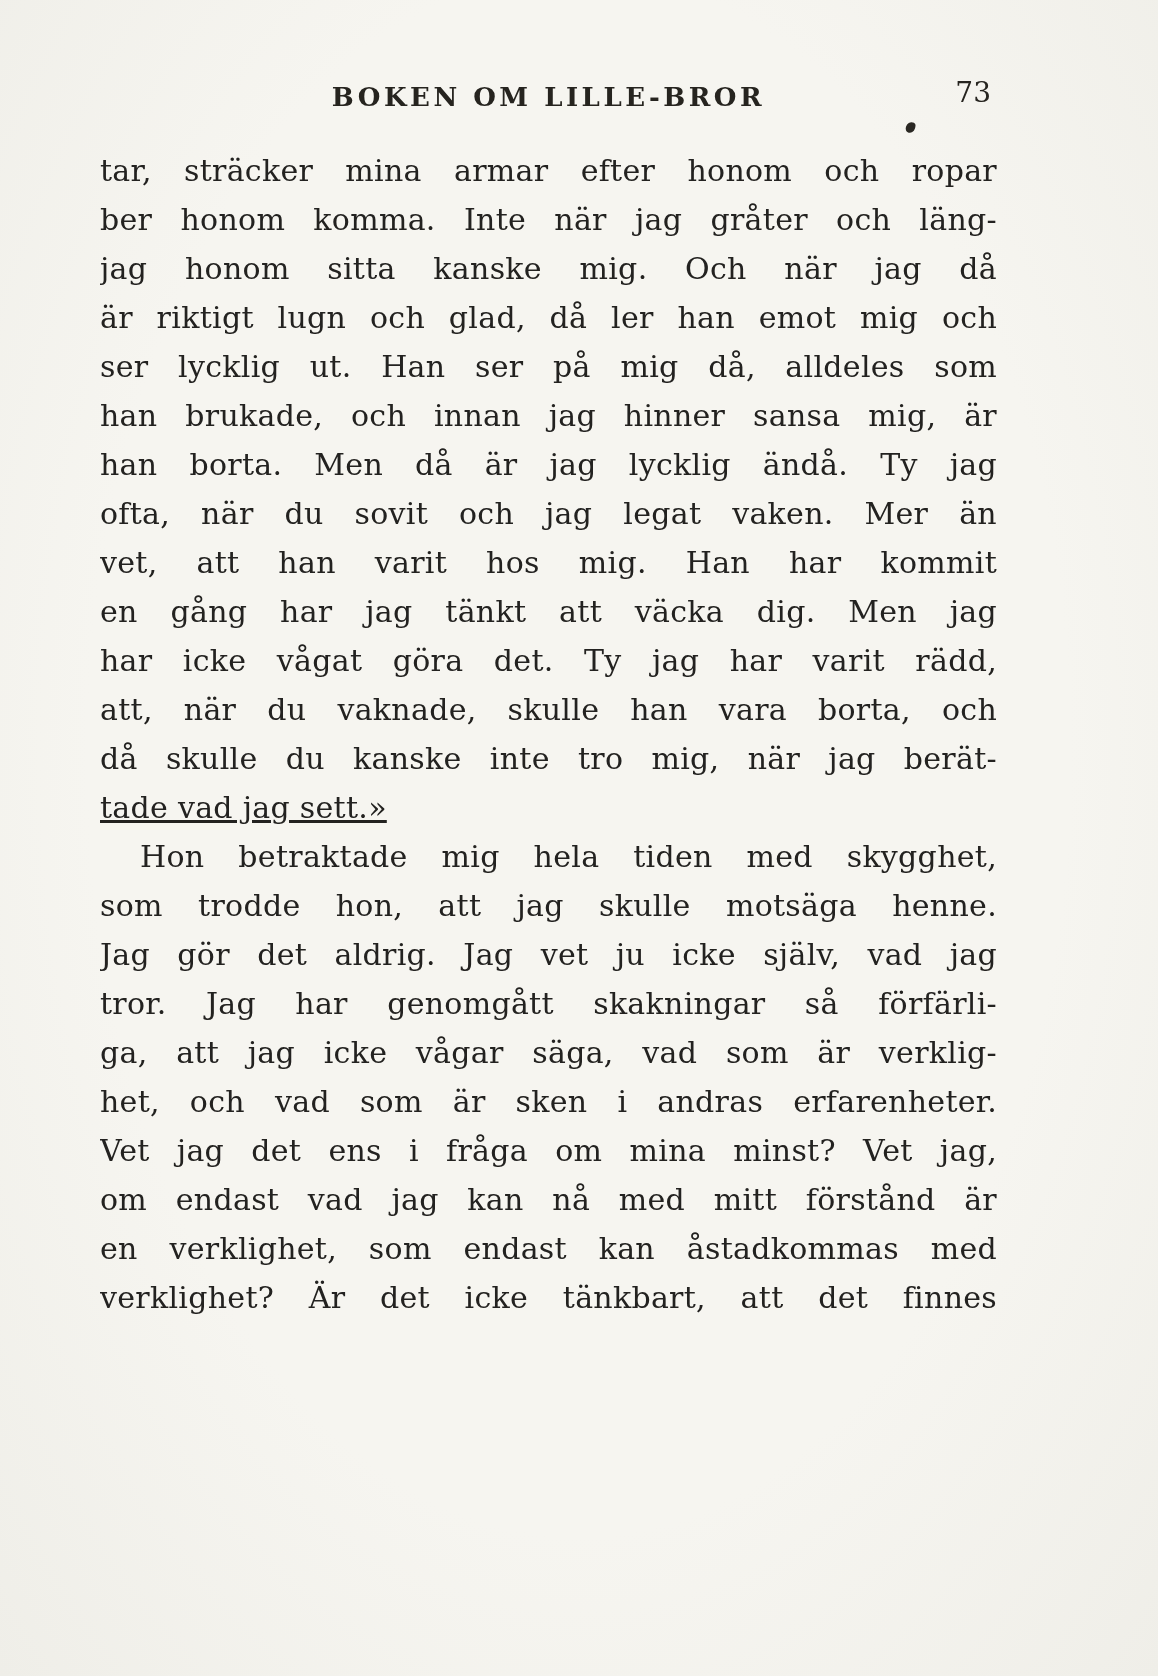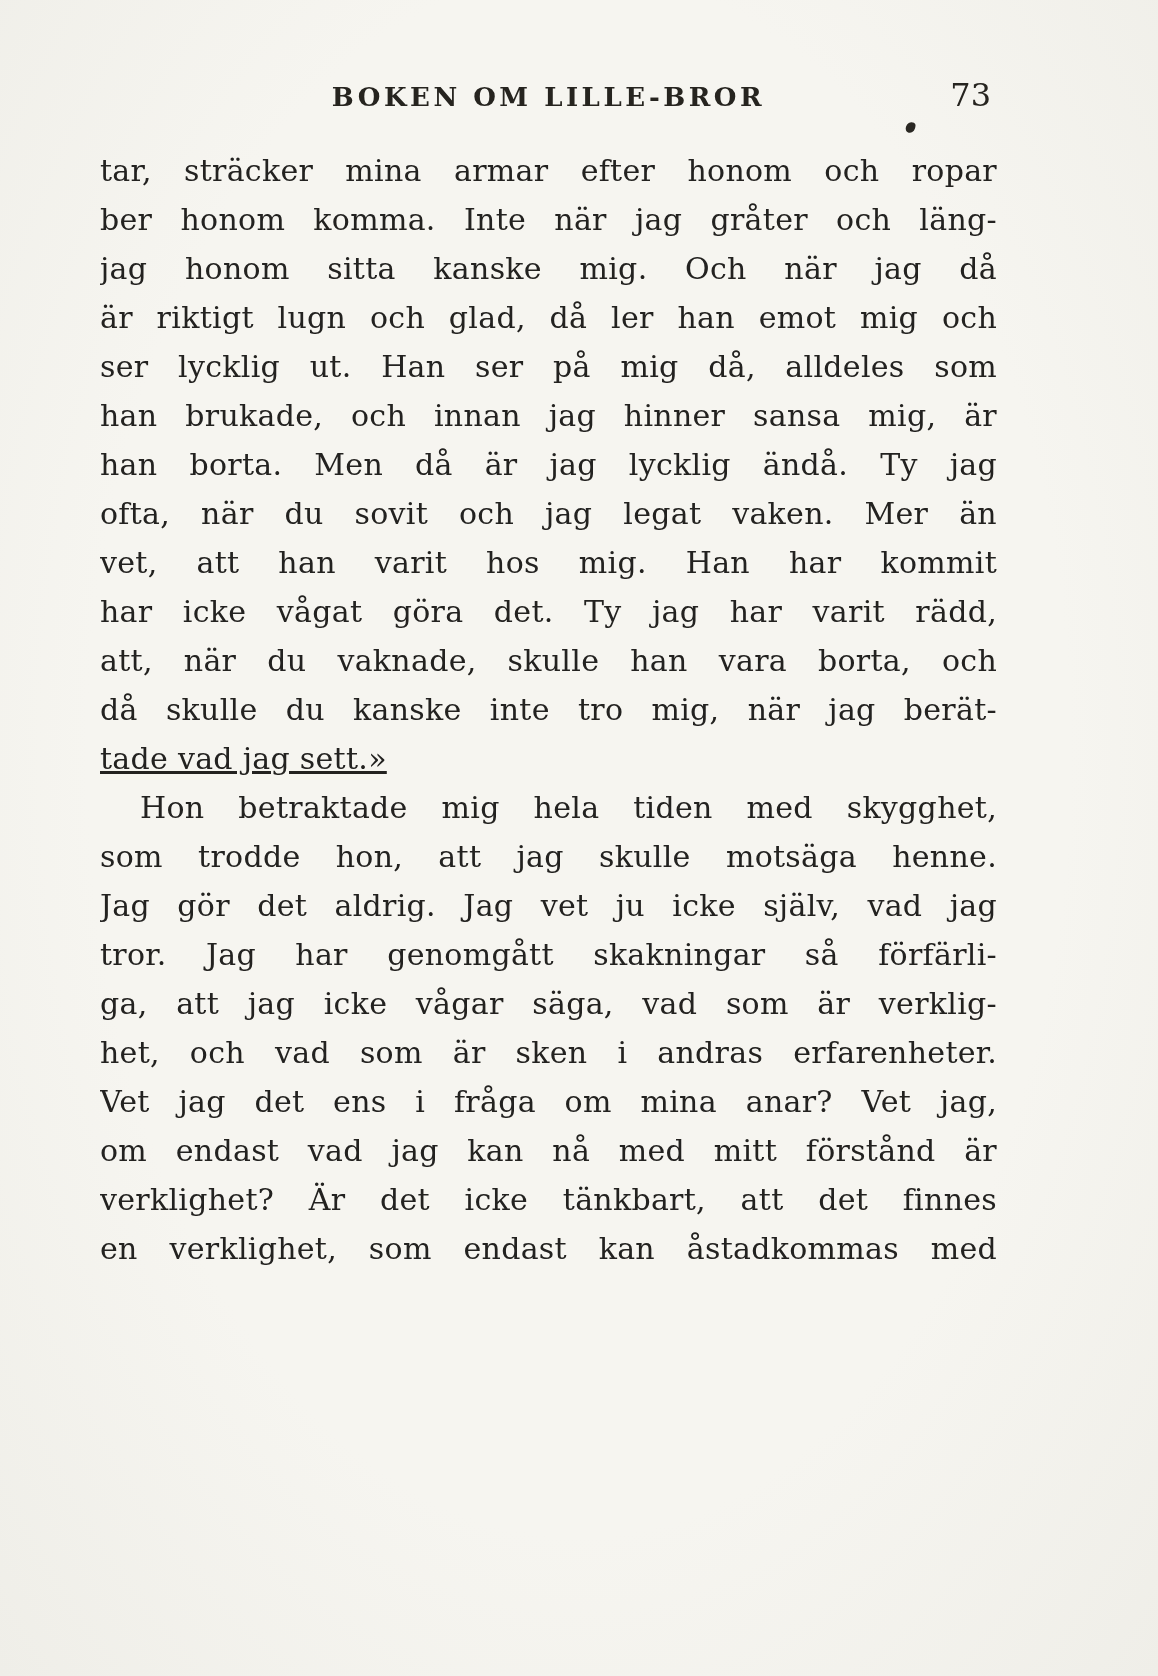--- a/index.html
+++ b/index.html
@@ -39,7 +39,7 @@
     position: absolute;
     right: 6px;
     top: -6px;
-    font-size: 32px;
+    font-size: 28px;
     color: #26241f;
   }
   .ink-speck {

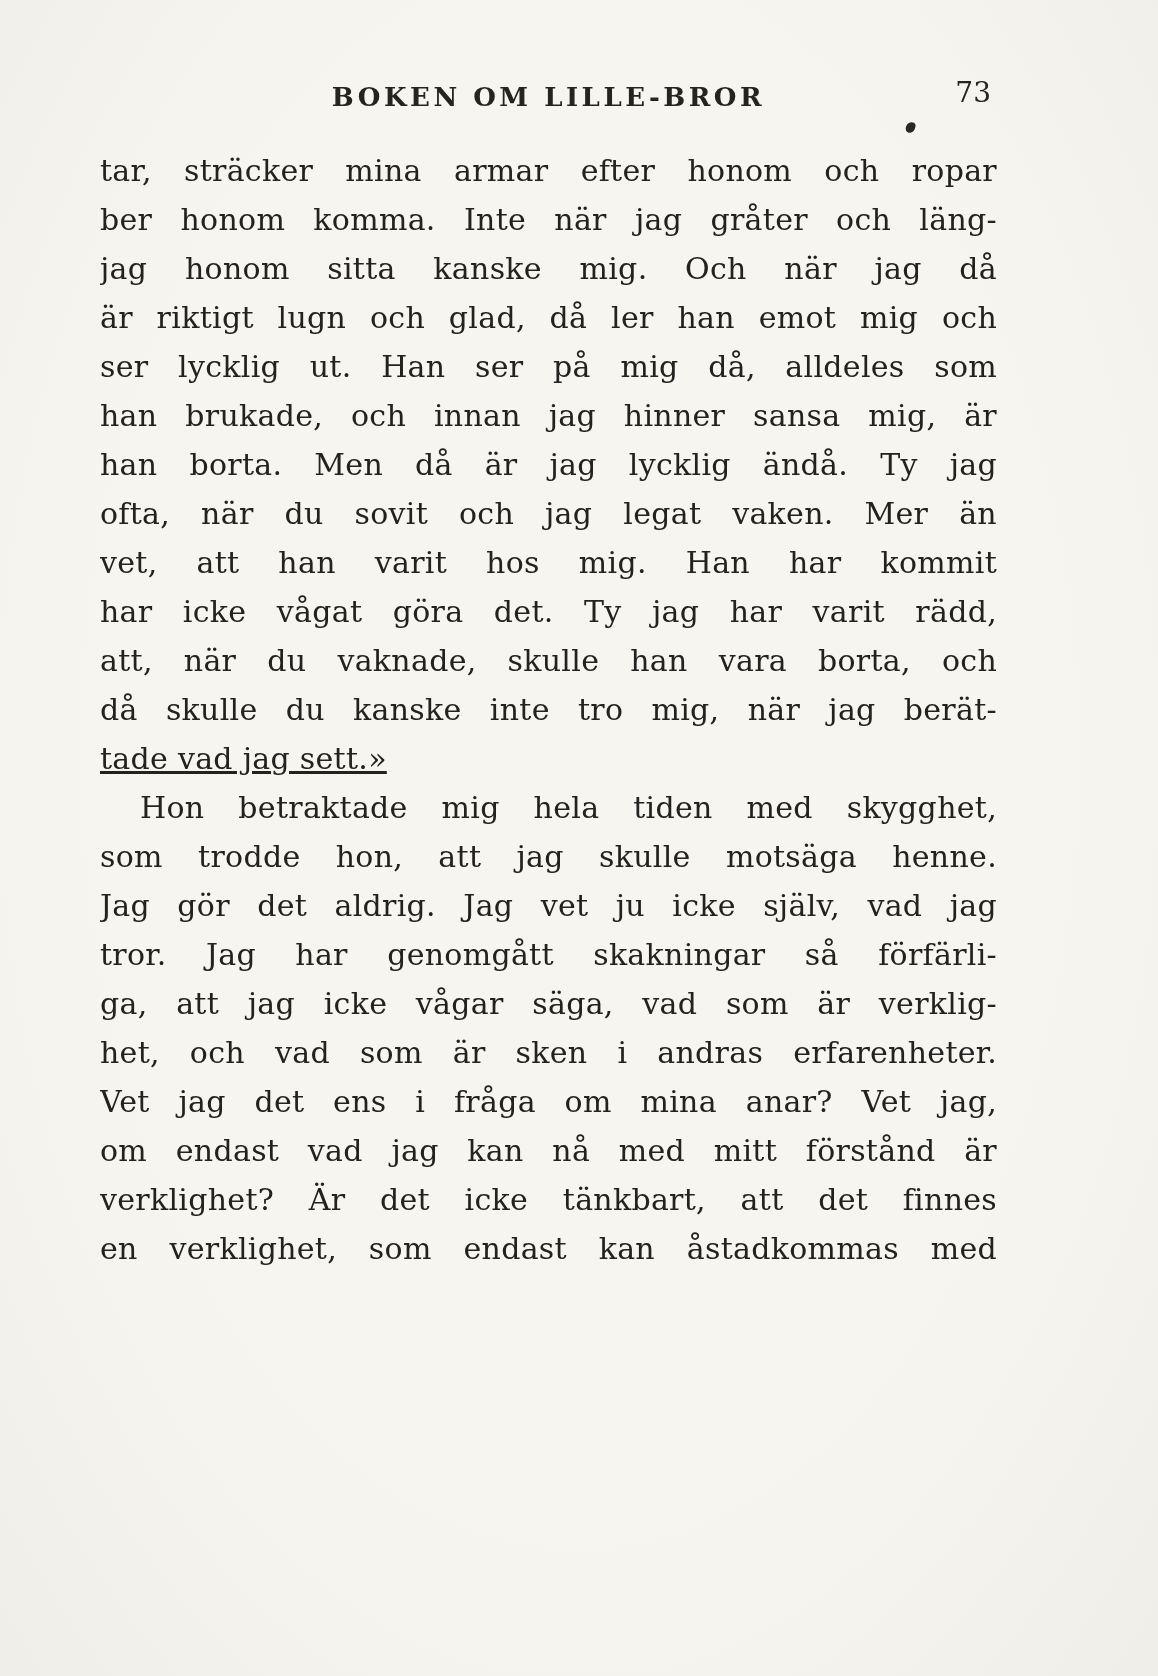--- a/index.html
+++ b/index.html
@@ -101,6 +101,7 @@
         <div class="line">han borta.  Men då är jag lycklig ändå.  Ty jag</div>
         <div class="line">ofta, när du sovit och jag legat vaken.  Mer än</div>
         <div class="line">vet, att han varit hos mig.  Han har kommit</div>
+        <div class="line">en gång har jag tänkt att väcka dig.  Men jag</div>
         <div class="line">har icke vågat göra det.  Ty jag har varit rädd,</div>
         <div class="line">att, när du vaknade, skulle han vara borta, och</div>
         <div class="line">då skulle du kanske inte tro mig, när jag berät-</div>

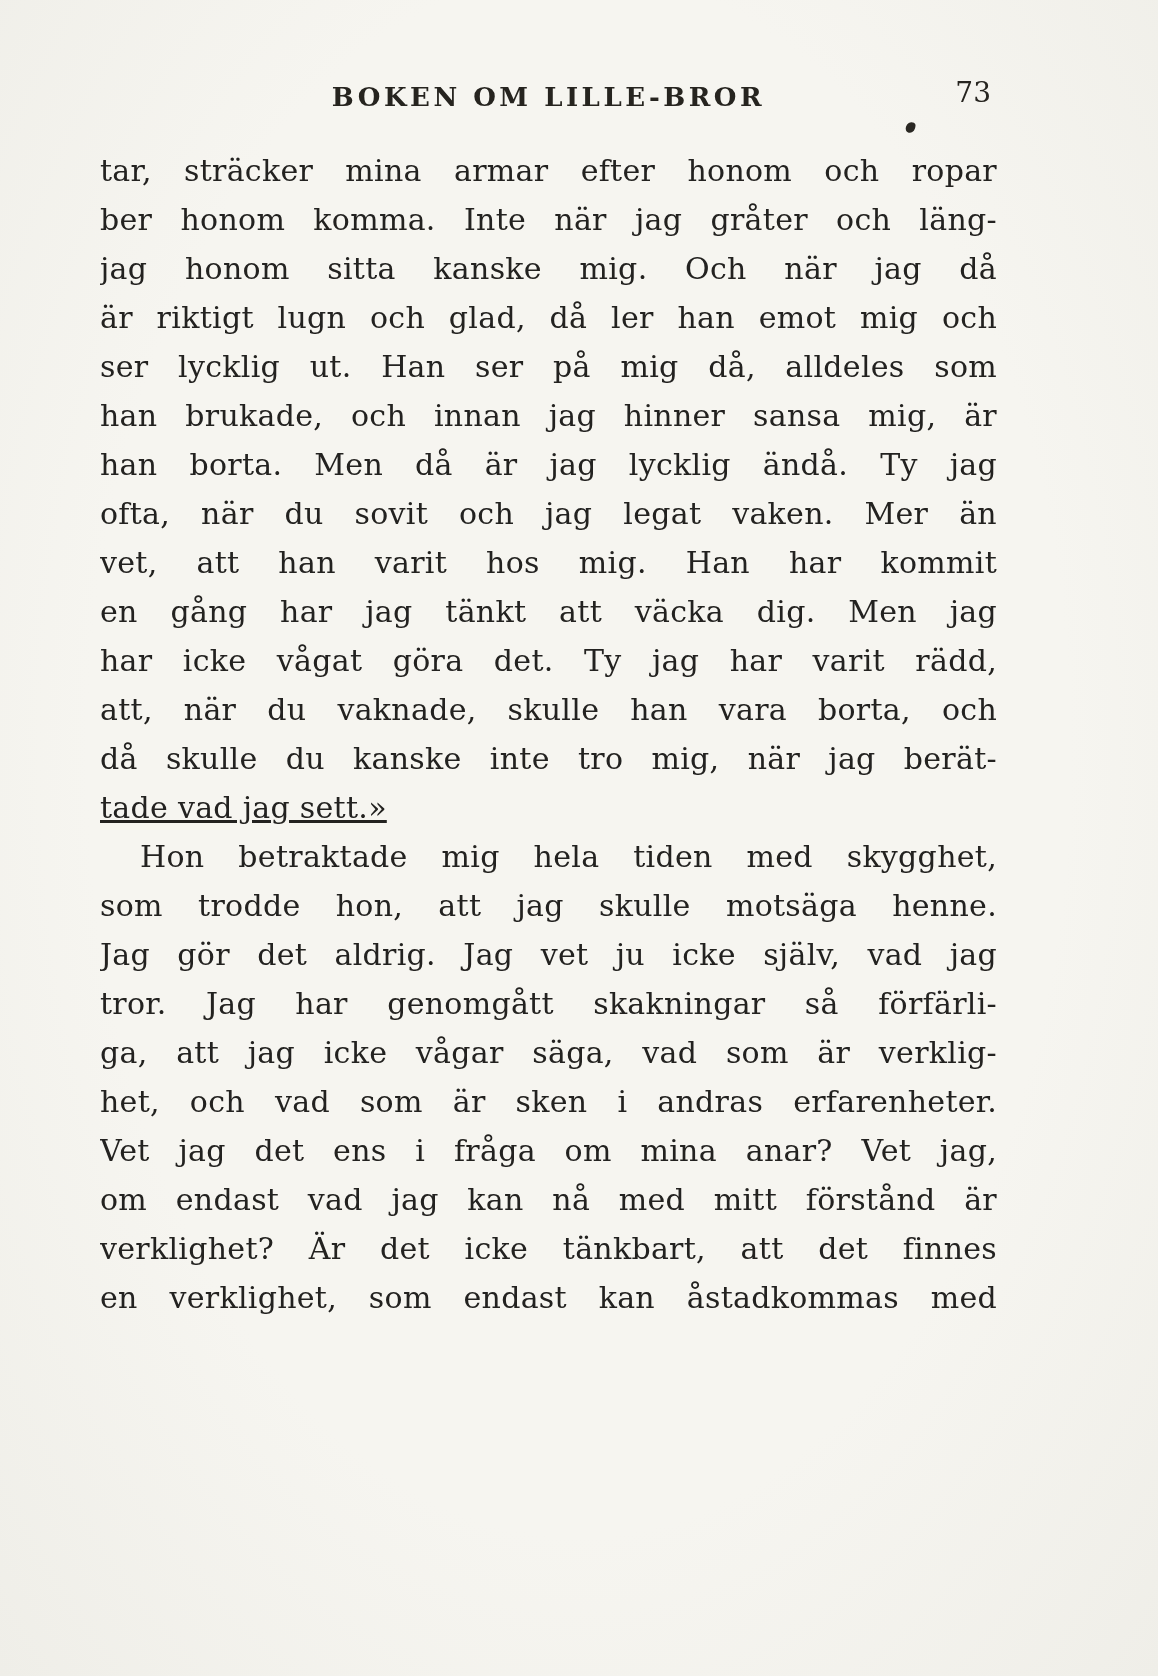--- a/index.html
+++ b/index.html
@@ -114,7 +114,7 @@
         <div class="line">tror.  Jag har genomgått skakningar så förfärli-</div>
         <div class="line">ga, att jag icke vågar säga, vad som är verklig-</div>
         <div class="line">het, och vad som är sken i andras erfarenheter.</div>
-        <div class="line">Vet jag det ens i fråga om mina anar?  Vet jag,</div>
+        <div class="line">Vet jag det ens i fråga om mina minst?  Vet jag,</div>
         <div class="line">om endast vad jag kan nå med mitt förstånd är</div>
         <div class="line">verklighet?  Är det icke tänkbart, att det finnes</div>
         <div class="line">en verklighet, som endast kan åstadkommas med</div>

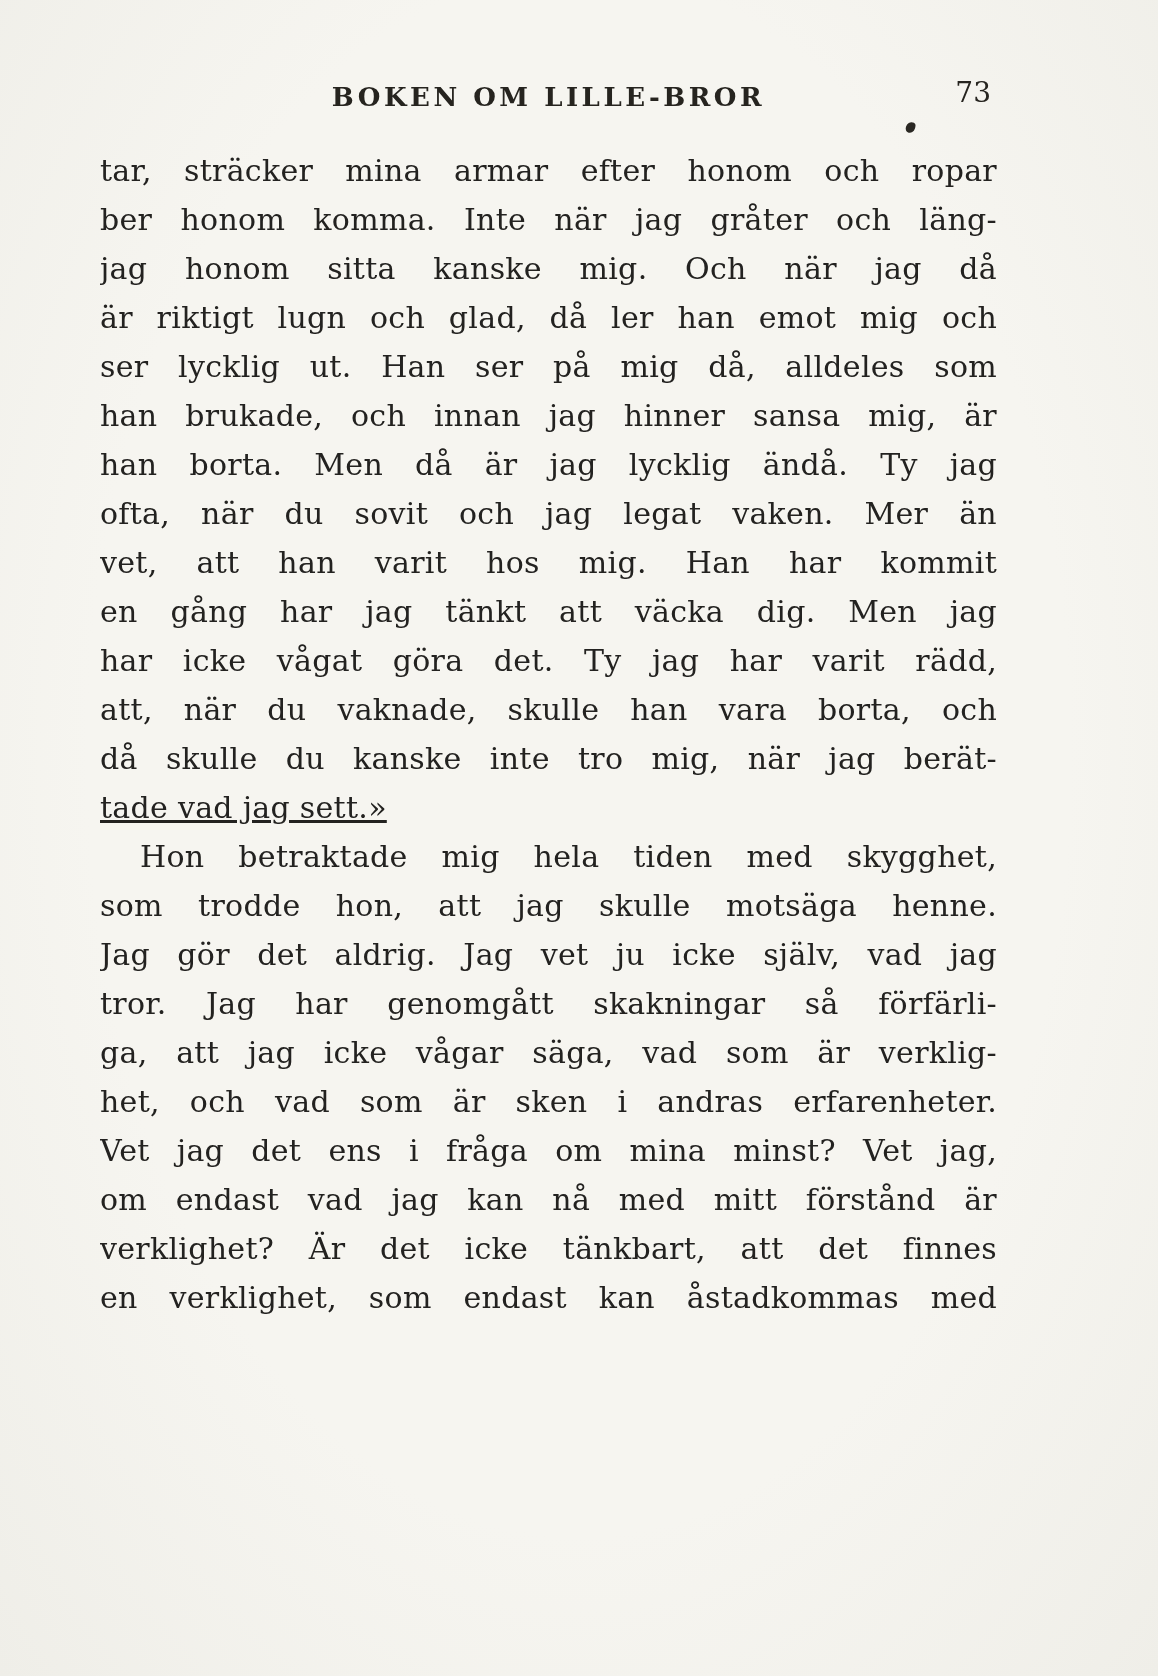--- a/index.html
+++ b/index.html
@@ -116,8 +116,8 @@
         <div class="line">het, och vad som är sken i andras erfarenheter.</div>
         <div class="line">Vet jag det ens i fråga om mina minst?  Vet jag,</div>
         <div class="line">om endast vad jag kan nå med mitt förstånd är</div>
+        <div class="line">en verklighet, som endast kan åstadkommas med</div>
         <div class="line">verklighet?  Är det icke tänkbart, att det finnes</div>
-        <div class="line">en verklighet, som endast kan åstadkommas med</div>
       </div>
     </div>
 

